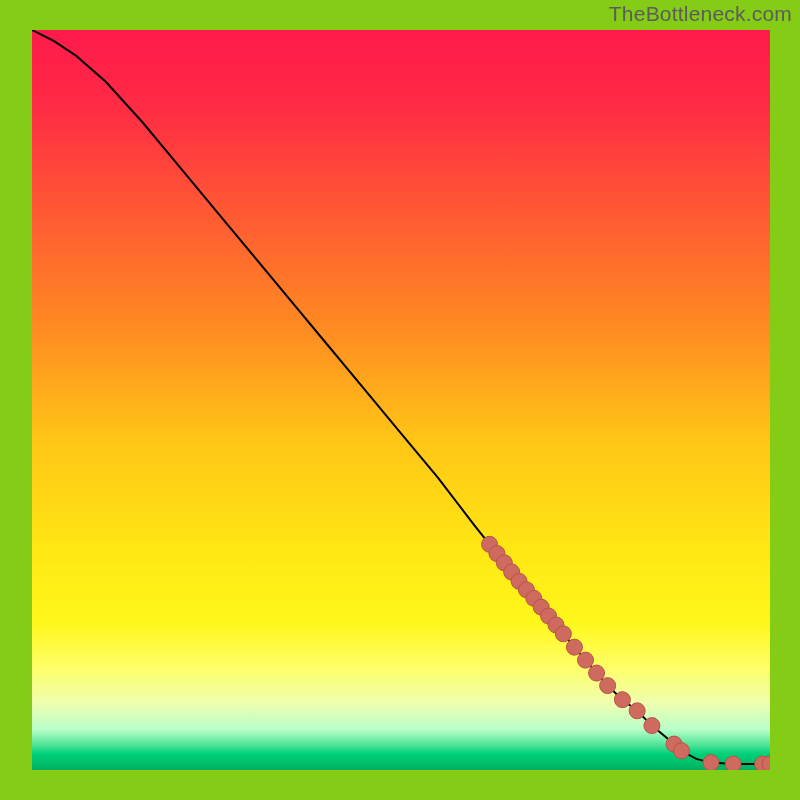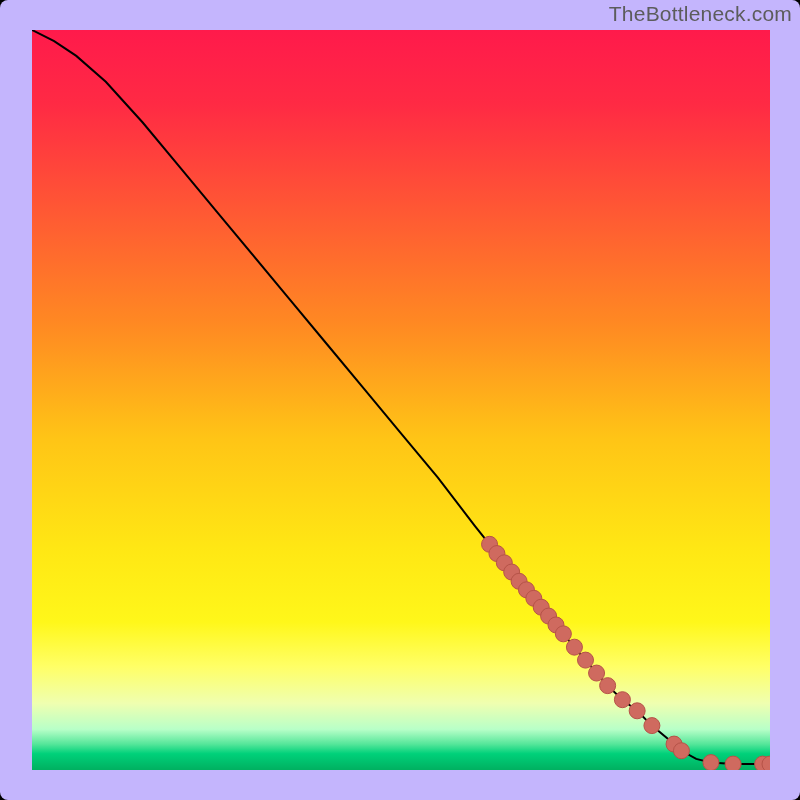--- a/index.html
+++ b/index.html
@@ -17,8 +17,7 @@
     top: 0;
     width: 800px;
     height: 800px;
-    background: #c4b5fd;
-    border-radius: 8px;
+    background: #84cc16;
   }
   .watermark {
     position: absolute;

